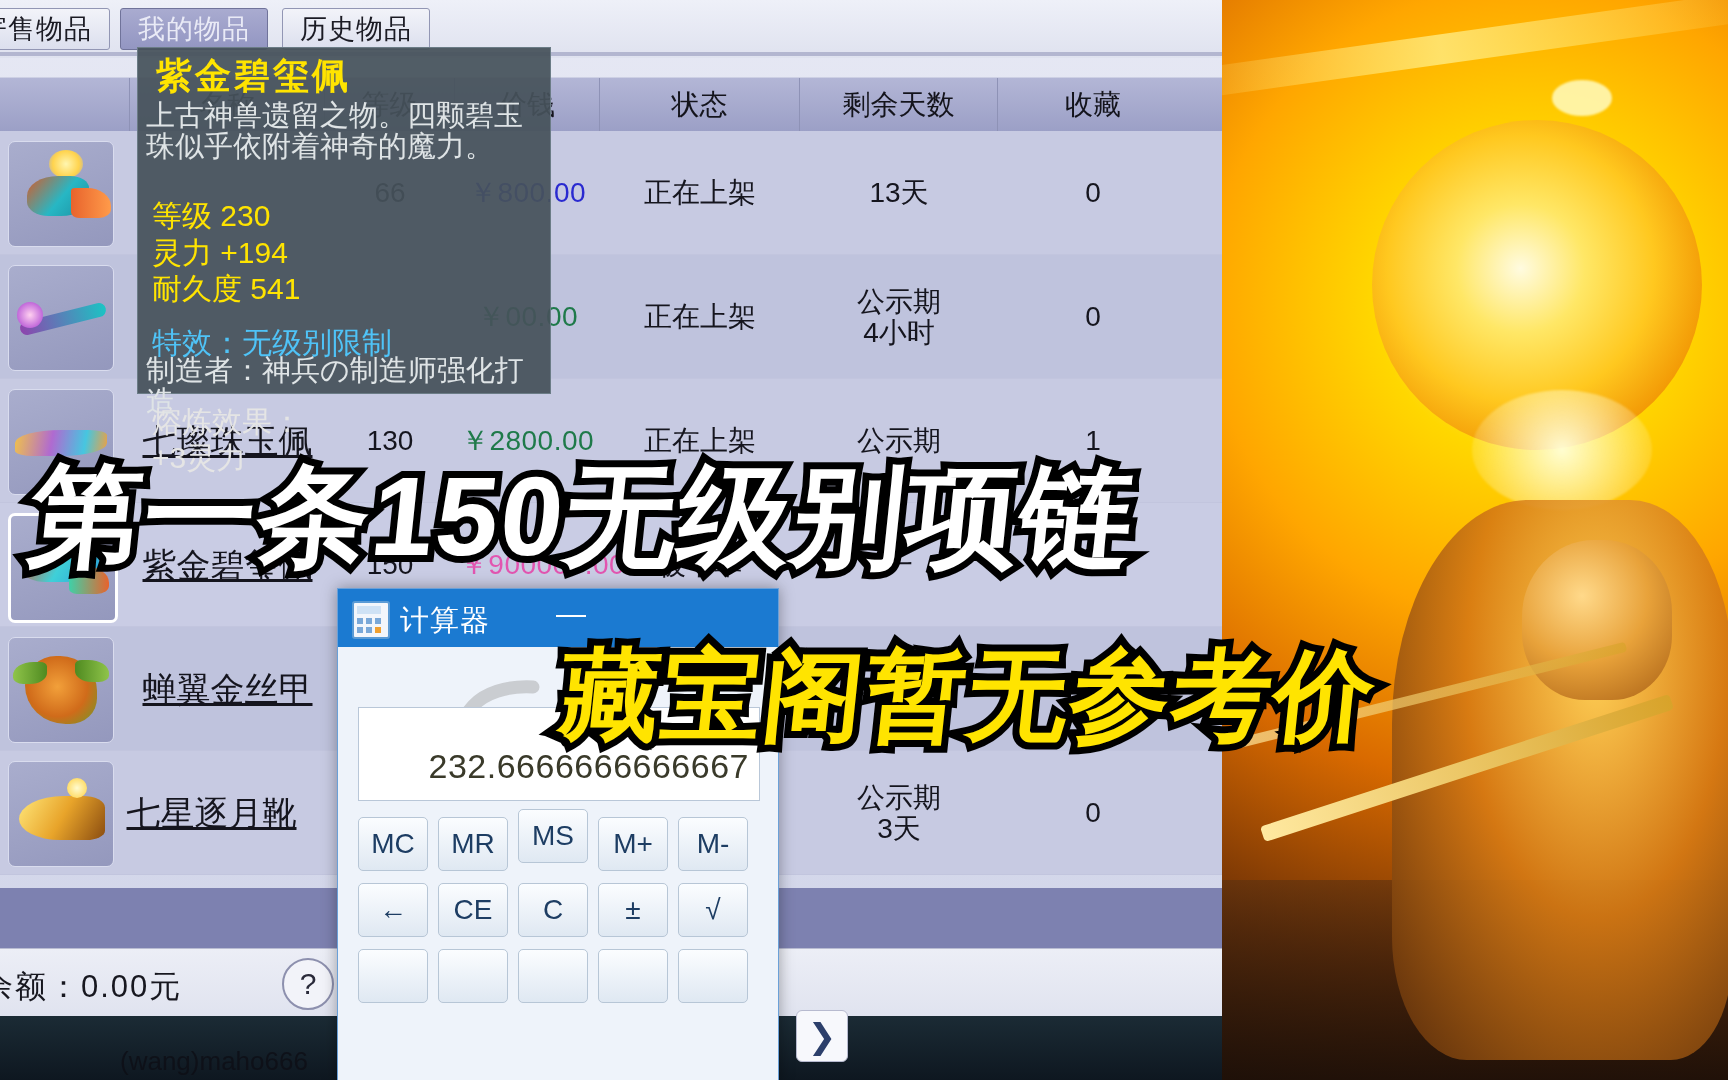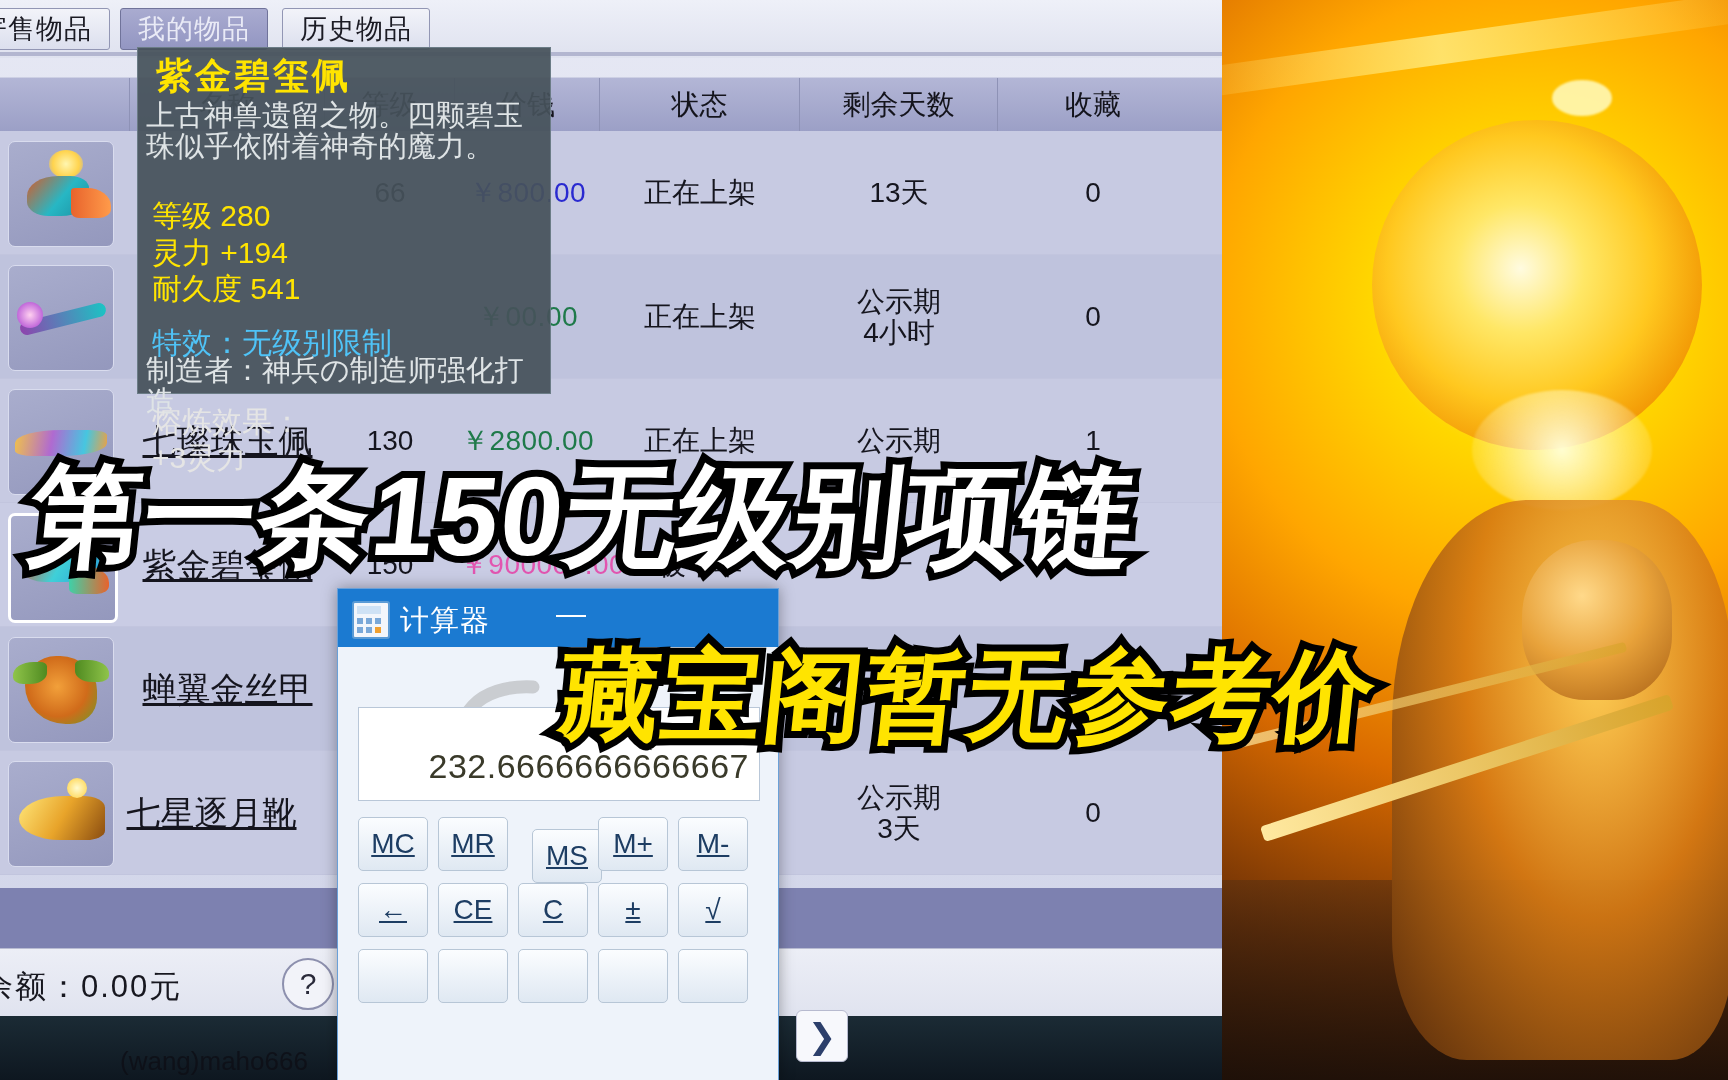--- a/index.html
+++ b/index.html
@@ -245,7 +245,7 @@
         <span>上古神兽遗留之物。四颗碧玉珠似乎依附着神奇的魔力。</span><br>
       </div>
       <div id="tipStats">
-        <div>等级  280</div>
+        <div>等级  230</div>
         <div>灵力  +194</div>
         <div>耐久度  541</div>
       </div>

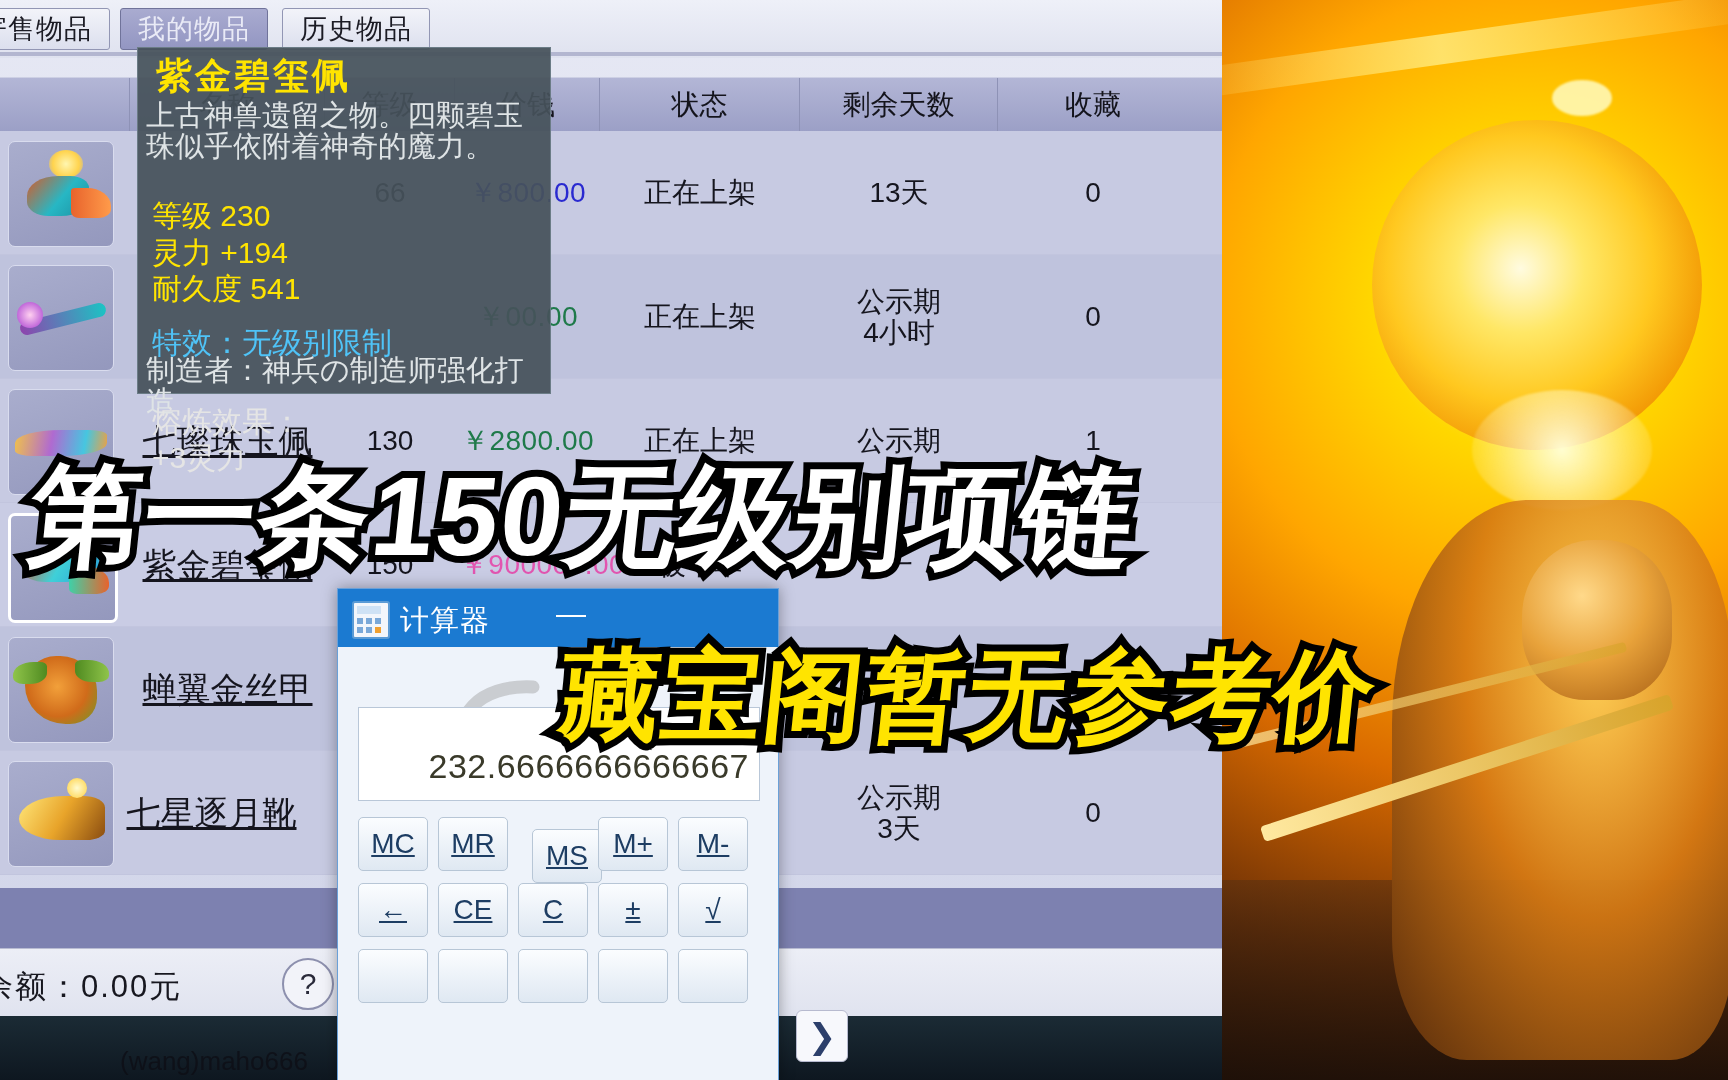--- a/index.html
+++ b/index.html
@@ -90,7 +90,7 @@
   #calcArrow{position:absolute;left:100px;top:90px;width:130px;height:100px;opacity:.42;}
   .ckey{position:absolute;border:1px solid #b7c6d6;border-radius:5px;
     background:linear-gradient(180deg,#fbfdff 0%,#dfe8f2 100%);
-    display:flex;align-items:center;justify-content:center;font-size:28px;color:#1d3d63;text-decoration:underline;}
+    display:flex;align-items:center;justify-content:center;font-size:28px;color:#1d3d63;}
 
   
   #art{position:absolute;left:1222px;top:0;width:506px;height:1080px;overflow:hidden;

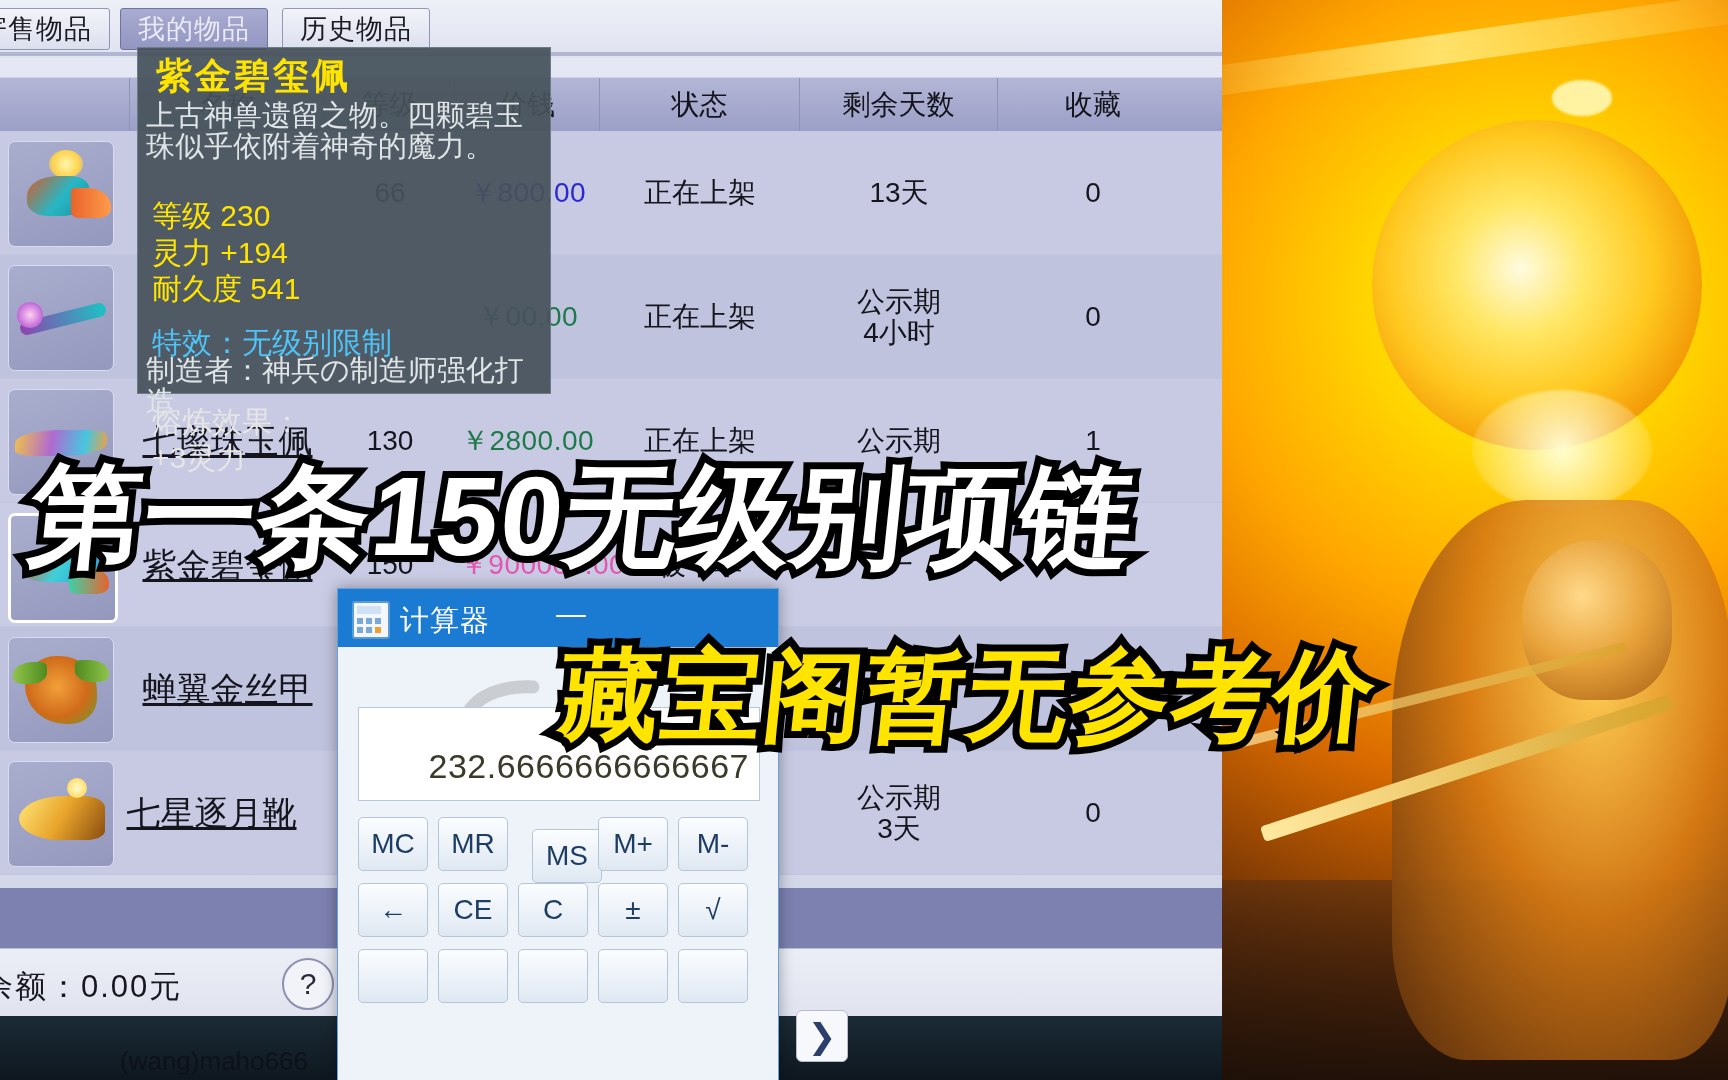--- a/index.html
+++ b/index.html
@@ -286,7 +286,7 @@
 
     <div class="ckey" style="left:20px;top:228px;width:68px;height:52px;">MC</div>
     <div class="ckey" style="left:100px;top:228px;width:68px;height:52px;">MR</div>
-    <div class="ckey" style="left:180px;top:240px;width:68px;height:52px;margin-left:14px;">MS</div>
+    <div class="ckey" style="left:180px;top:220px;width:68px;height:52px;">MS</div>
     <div class="ckey" style="left:260px;top:228px;width:68px;height:52px;">M+</div>
     <div class="ckey" style="left:340px;top:228px;width:68px;height:52px;">M-</div>
 

